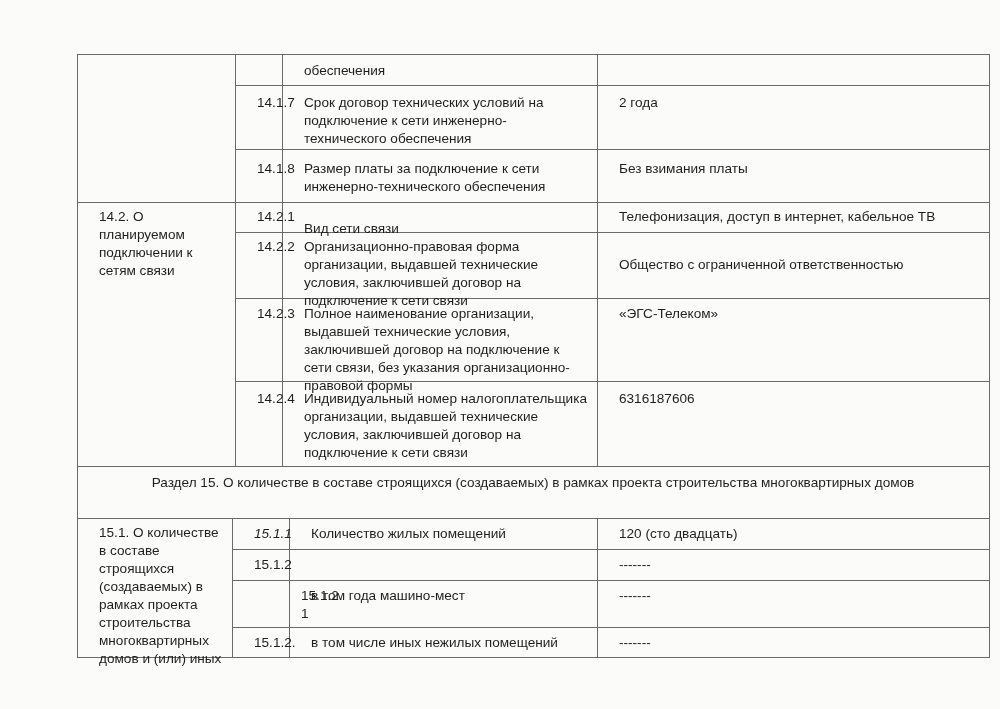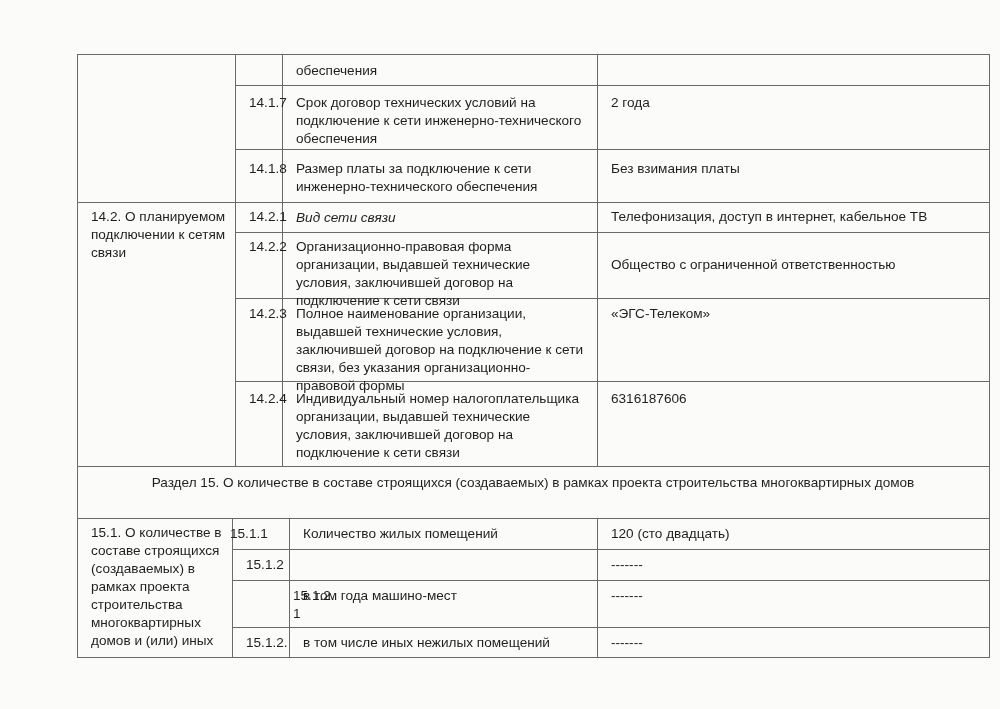--- a/index.html
+++ b/index.html
@@ -19,7 +19,7 @@
     font-size: 13.6px;
     line-height: 18px;
     box-sizing: border-box;
-    padding: 0 0 0 14px;
+    padding: 0 0 0 22px;
   }
   .center { text-align: center; padding: 0; }
 </style>

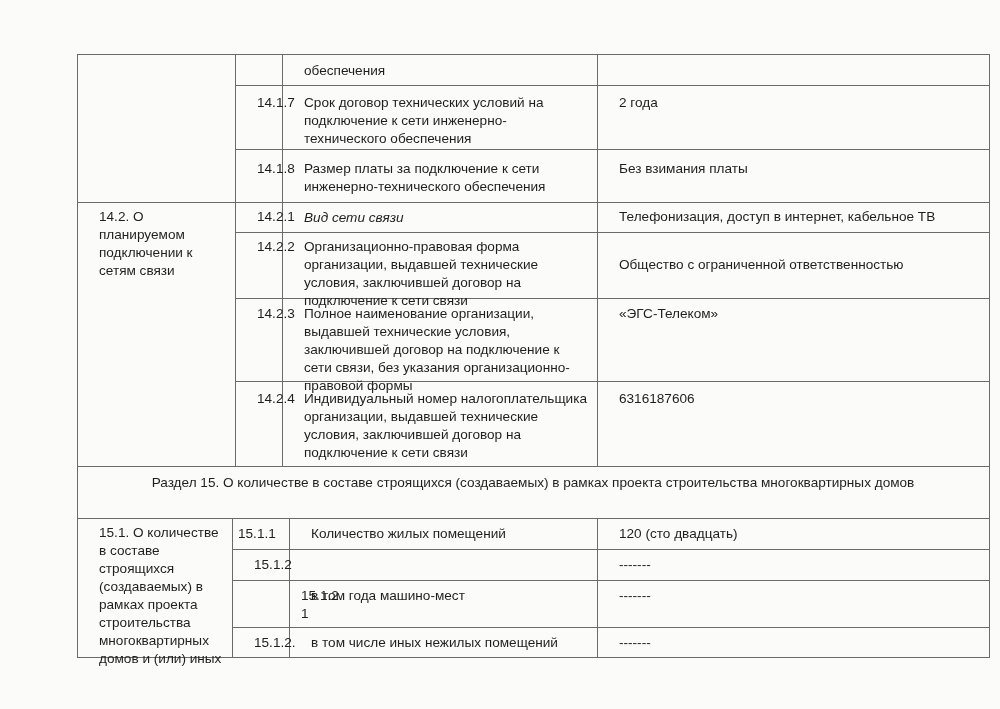--- a/index.html
+++ b/index.html
@@ -64,7 +64,7 @@
   <div class="cell" style="left:77px;top:208px;width:155px;">14.2. О планируемом подключении к сетям связи</div>
 
   <div class="cell" style="left:235px;top:208px;width:47px;">14.2.1</div>
-  <div class="cell" style="left:282px;top:209px;width:305px;font-style:italic;">Вид сети связи</div>
+  <div class="cell" style="left:282px;top:220px;width:305px;">Вид сети связи</div>
   <div class="cell" style="left:597px;top:208px;width:392px;">Телефонизация, доступ в интернет, кабельное ТВ</div>
 
   <div class="cell" style="left:235px;top:238px;width:47px;">14.2.2</div>

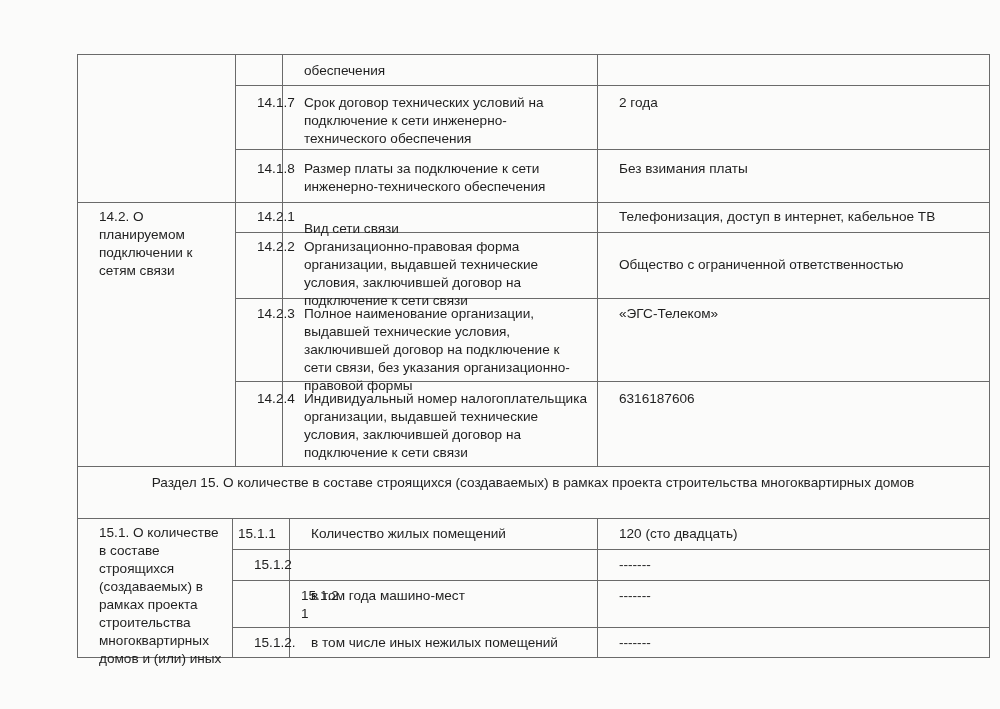--- a/index.html
+++ b/index.html
@@ -83,7 +83,7 @@
 
   <div class="cell" style="left:77px;top:524px;width:145px;">15.1. О количестве в составе строящихся (создаваемых) в рамках проекта строительства многоквартирных домов и (или) иных</div>
 
-  <div class="cell" style="left:216px;top:525px;width:57px;">15.1.1</div>
+  <div class="cell" style="left:232px;top:525px;width:57px;font-style:italic;">15.1.1</div>
   <div class="cell" style="left:289px;top:525px;width:308px;">Количество жилых помещений</div>
   <div class="cell" style="left:597px;top:525px;width:392px;">120 (сто двадцать)</div>
 

